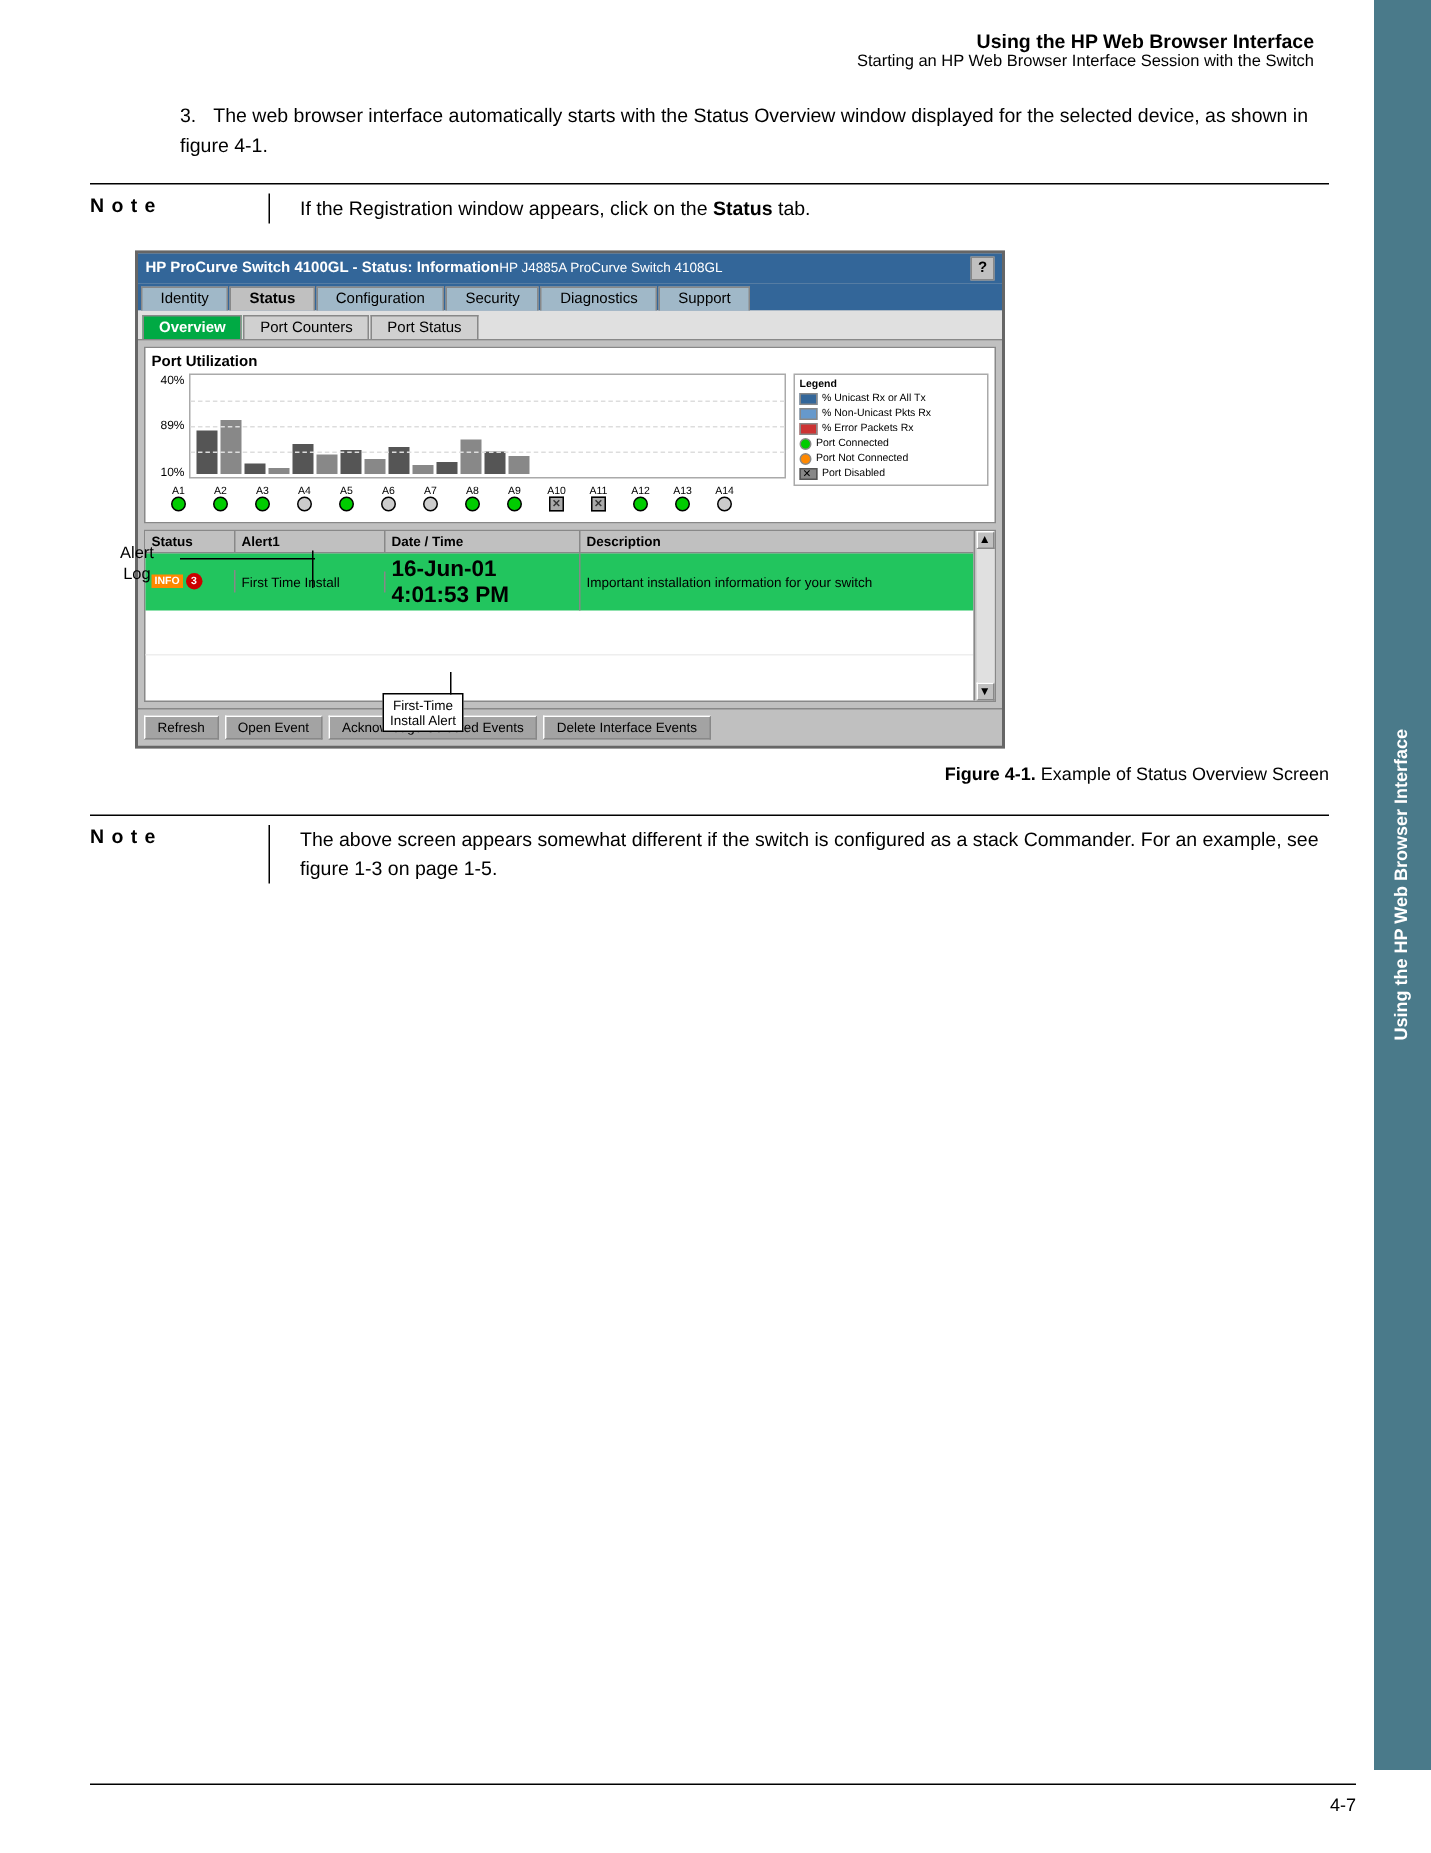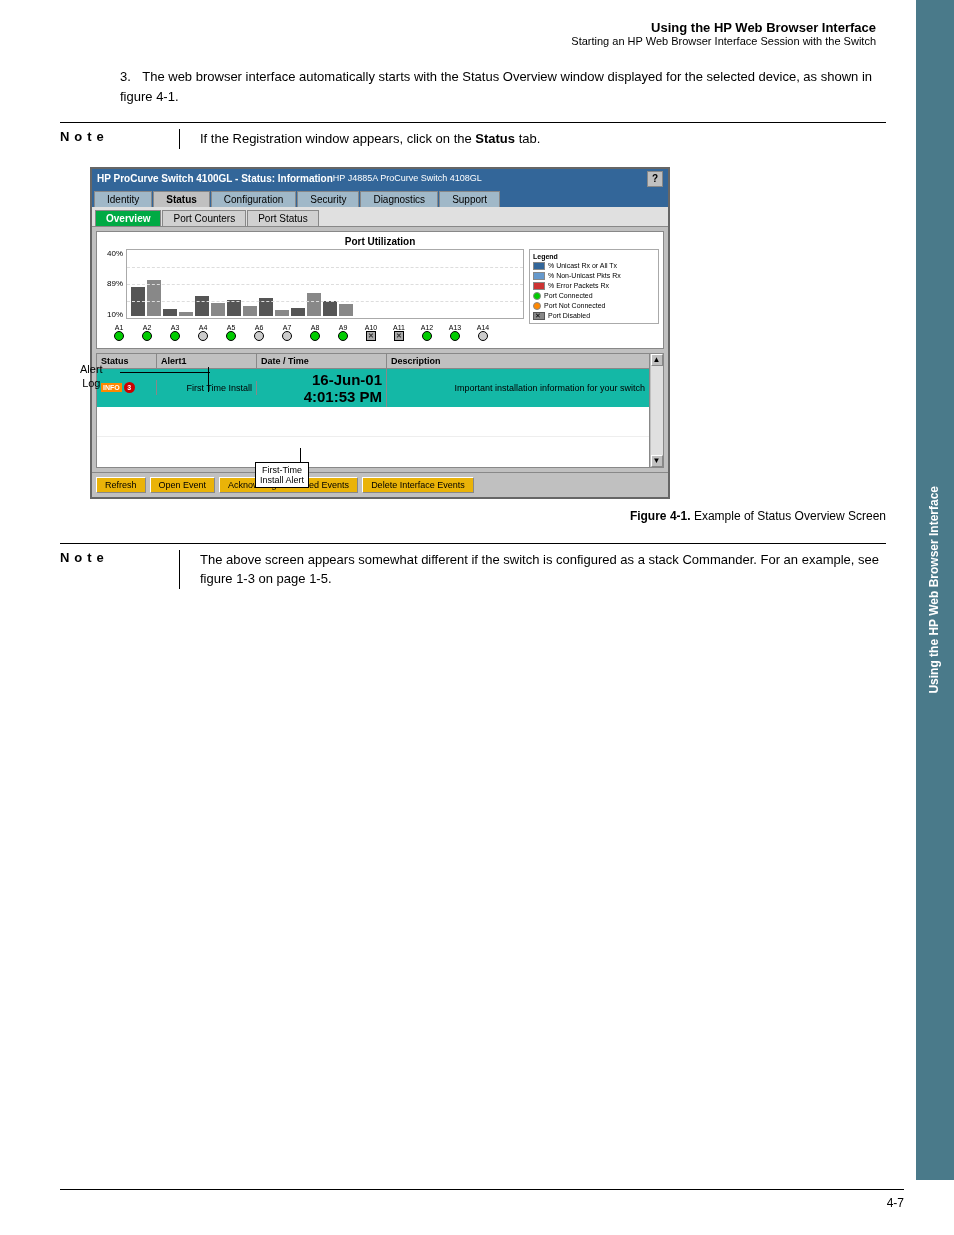--- a/index.html
+++ b/index.html
@@ -213,7 +213,6 @@
       position: relative;
     }
     .port-util-title {
-      text-align: center;
       font-size: 10px;
       font-weight: bold;
       margin-bottom: 2px;

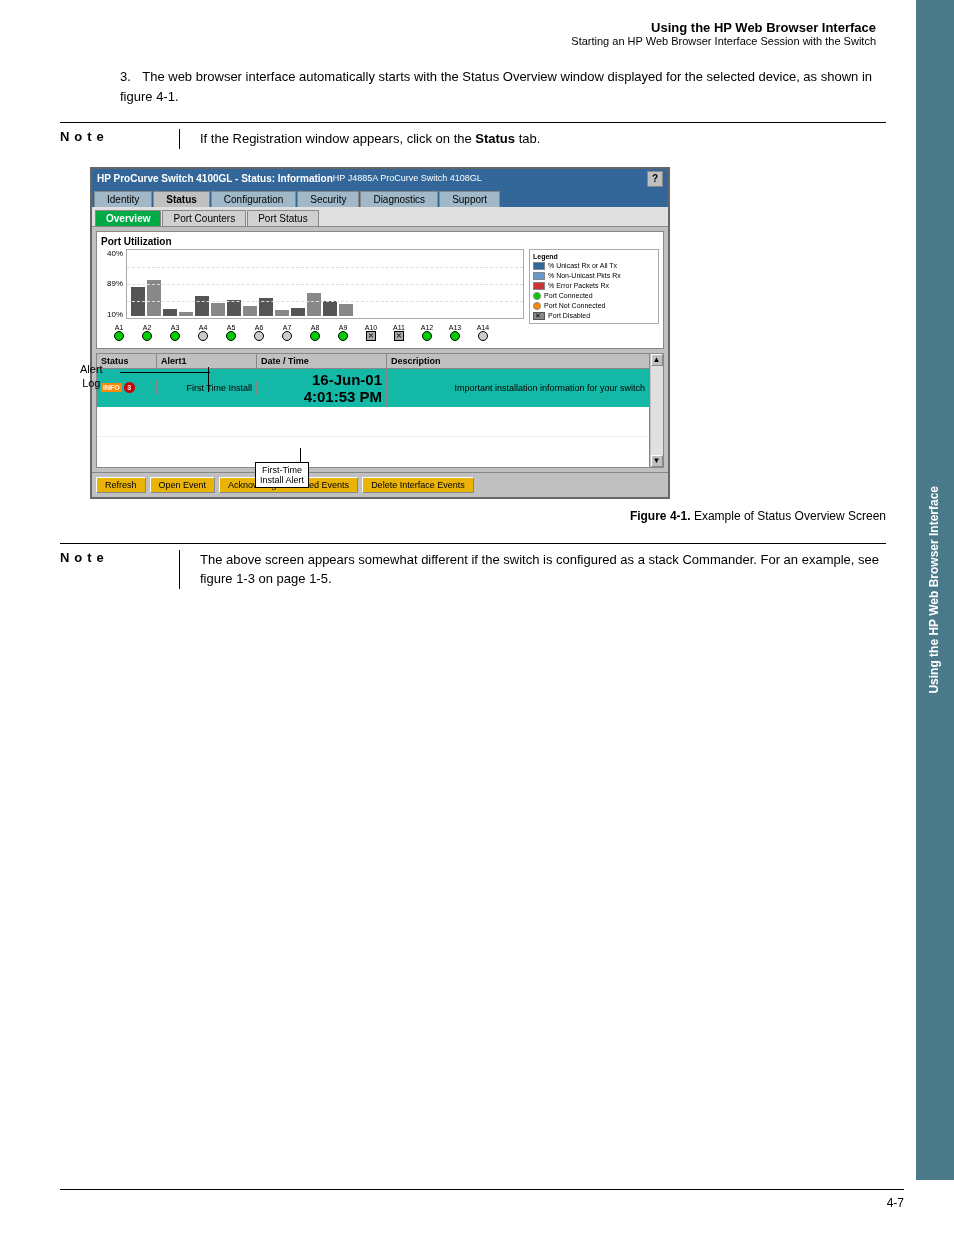--- a/index.html
+++ b/index.html
@@ -473,7 +473,7 @@
               <div style="padding: 2px 4px; flex: 1;">Description</div>
             </div>
 
-            <div style="display: flex; font-size: 9px; align-items: center; background: #14b8a6; min-height: 30px; text-align: right;">
+            <div style="display: flex; font-size: 9px; align-items: center; background: #22c55e; min-height: 30px;">
               <div style="padding: 2px 4px; border-right: 1px solid #888; width: 60px; display: flex; align-items: center; gap: 2px;">
                 <span style="background: #ff8800; color: white; font-size: 7px; padding: 1px 2px; font-weight: bold; font-family: Arial, sans-serif;">INFO</span>
                 <span style="background: #cc0000; color: white; font-size: 7px; width: 11px; height: 11px; border-radius: 50%; display: inline-flex; align-items: center; justify-content: center; font-weight: bold;">3</span>

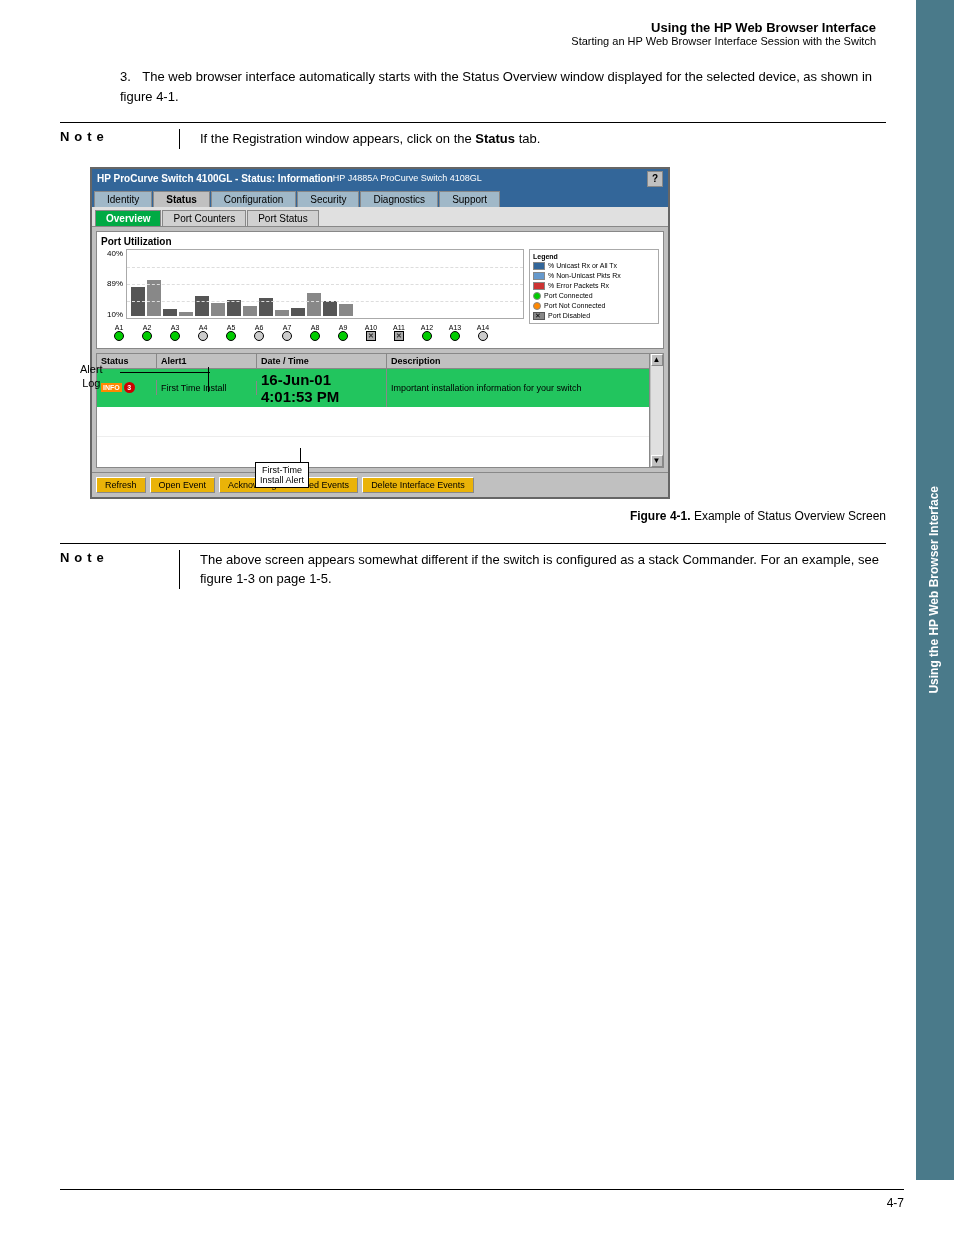--- a/index.html
+++ b/index.html
@@ -220,7 +220,7 @@
     .switch-btn {
       padding: 2px 8px;
       font-size: 9px;
-      background: #eab308;
+      background: #a3a3a3;
       border: 1px solid #888;
       border-top-color: #fff;
       border-left-color: #fff;

